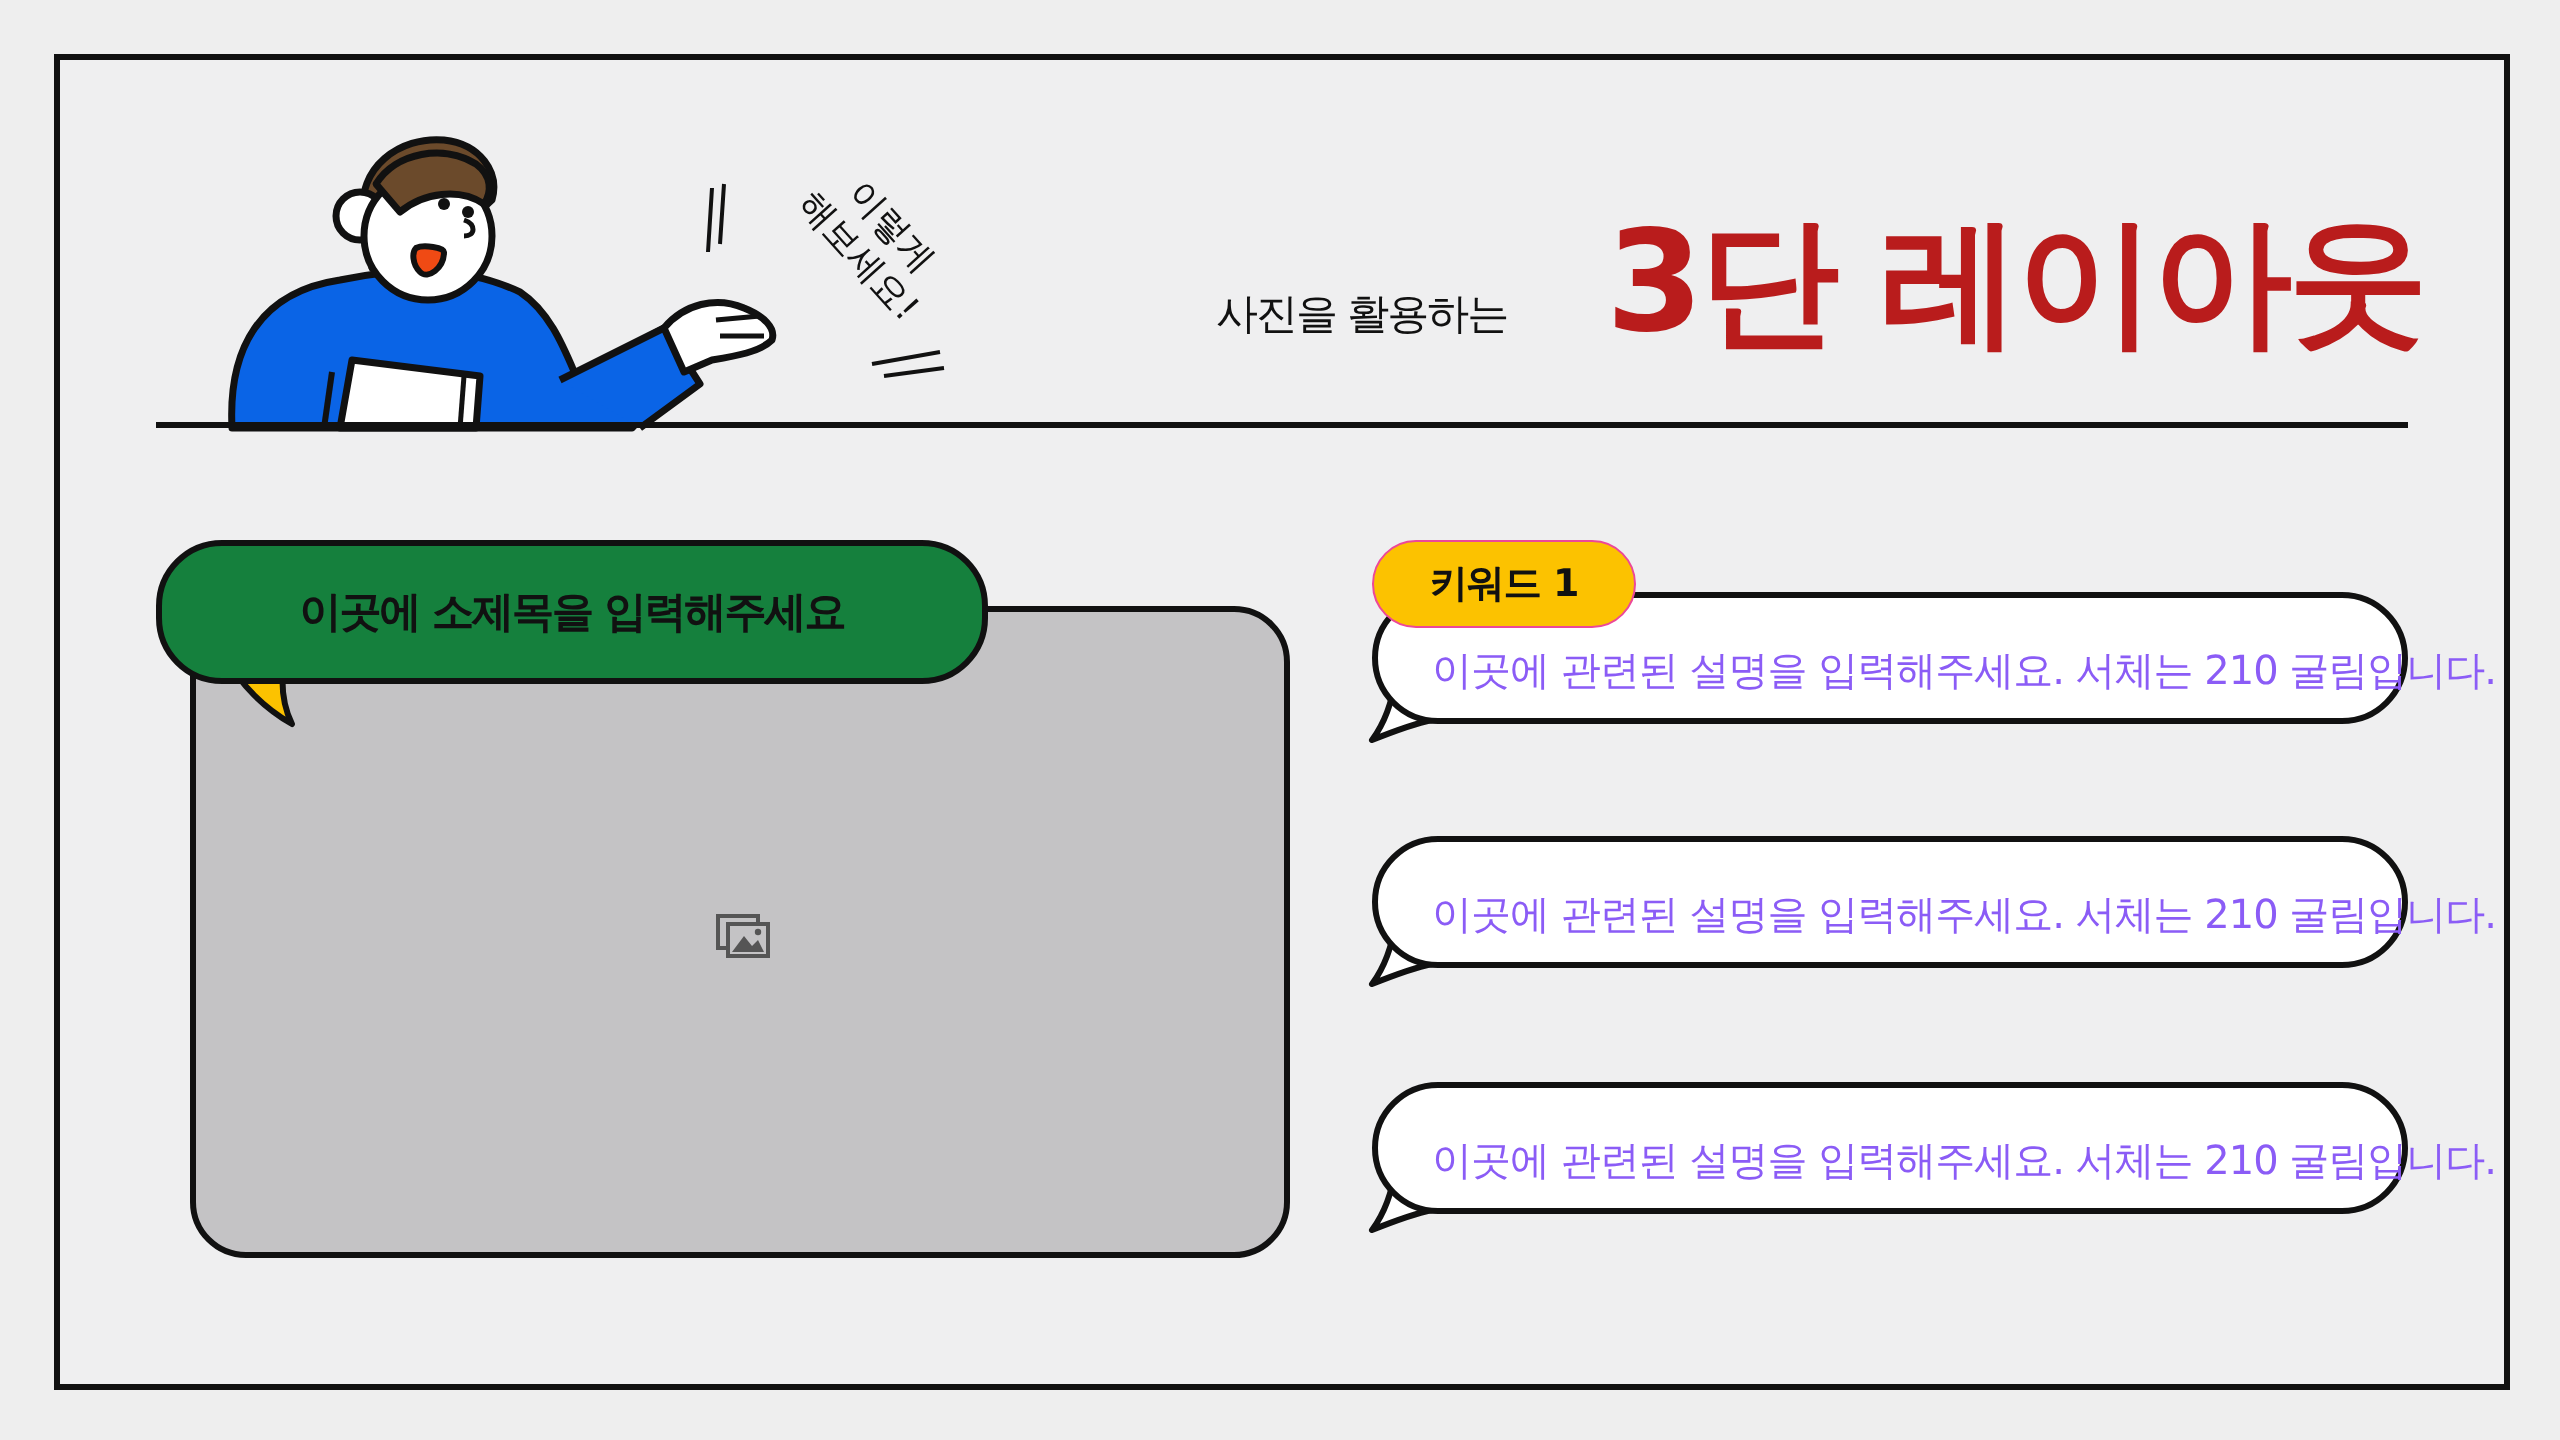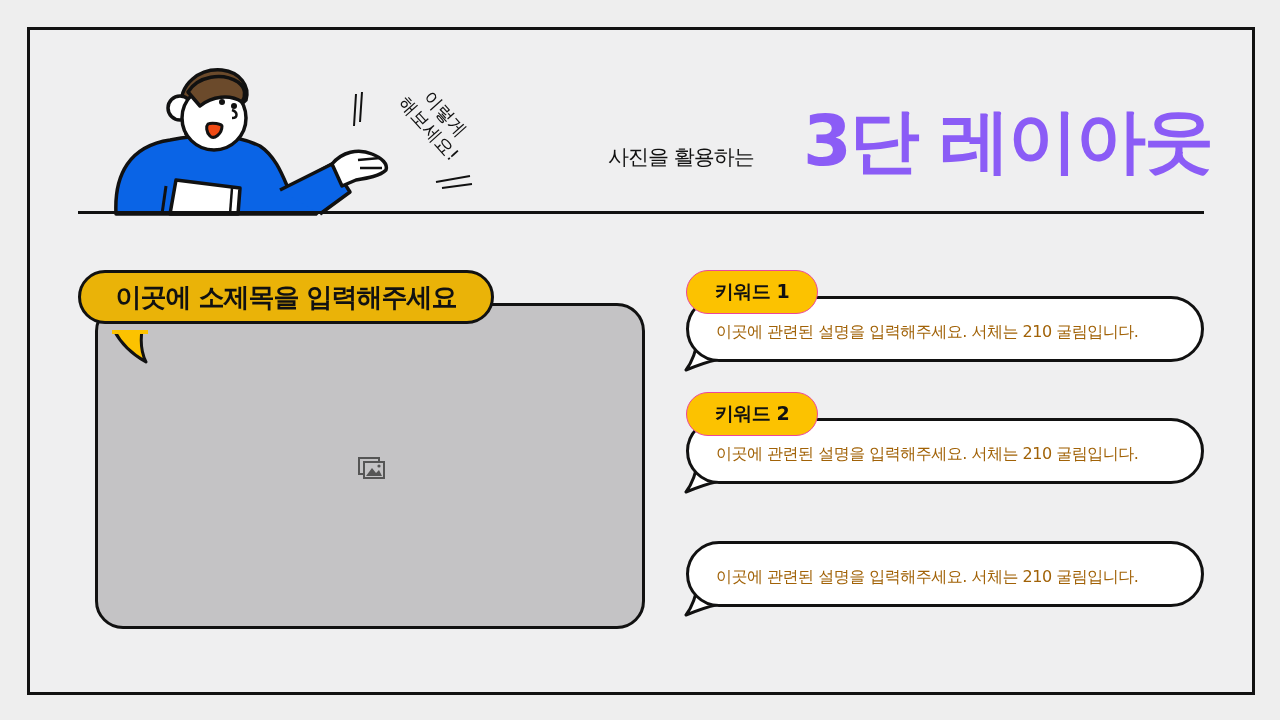--- a/index.html
+++ b/index.html
@@ -10,7 +10,7 @@
   .abs { position:absolute; }
   .header-line { position:absolute; left:78px; top:211px; width:1126px; height:3px; background:#111; }
   .subtitle { position:absolute; left:608px; top:143px; font-size:21px; letter-spacing:-1px; color:#111; }
-  .title { position:absolute; left:803px; top:106px; font-size:70px; font-weight:bold; letter-spacing:-2px; color:#8b5cf6; line-height:1; }
+  .title { position:absolute; left:803px; top:106px; font-size:70px; font-weight:bold; letter-spacing:-2px; color:#b91c1c; line-height:1; }
   .photo-box { position:absolute; left:95px; top:303px; width:550px; height:326px; background:#c4c3c5;
     border:3px solid #111; border-radius:28px; box-sizing:border-box; }
   .photo-icon { position:absolute; left:358px; top:456px; width:28px; height:24px; }

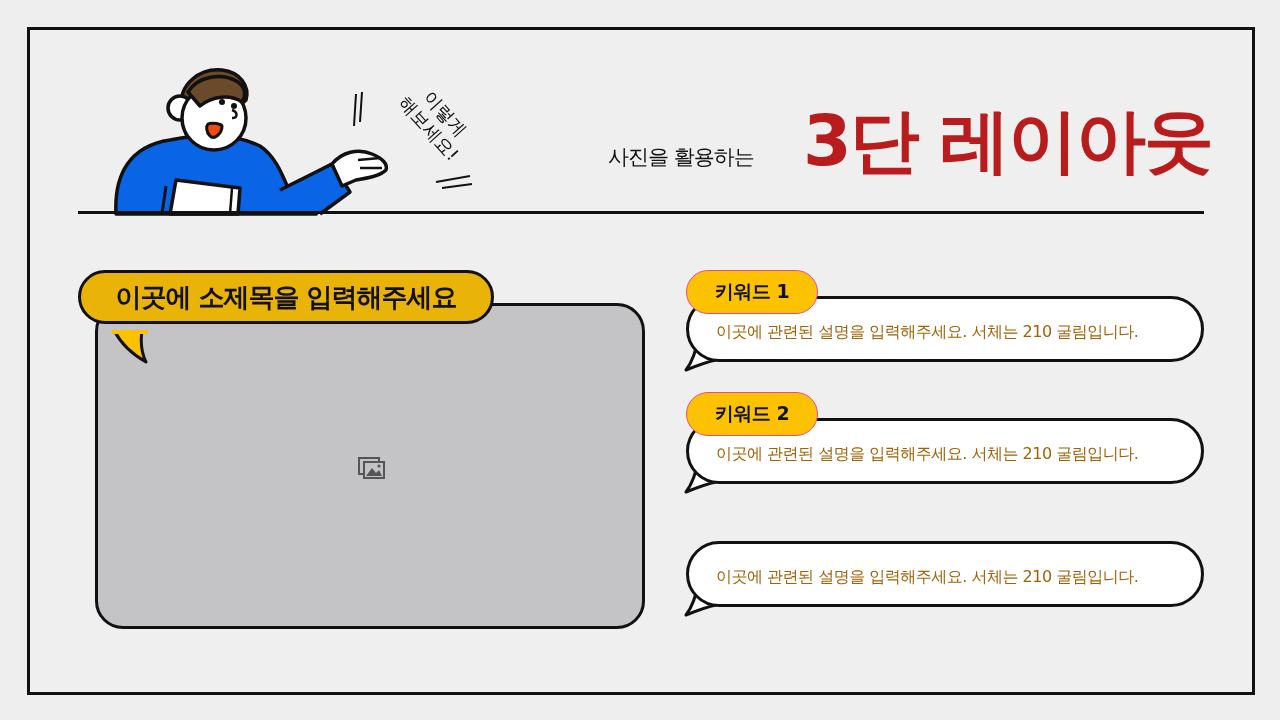--- a/index.html
+++ b/index.html
@@ -14,9 +14,9 @@
   .photo-box { position:absolute; left:95px; top:303px; width:550px; height:326px; background:#c4c3c5;
     border:3px solid #111; border-radius:28px; box-sizing:border-box; }
   .photo-icon { position:absolute; left:358px; top:456px; width:28px; height:24px; }
-  .subhead { position:absolute; left:78px; top:270px; width:416px; height:54px; background:#eab308;
+  .subhead { position:absolute; left:78px; top:270px; width:416px; height:72px; background:#15803d;
     border:3px solid #111; border-radius:33px; box-sizing:border-box; display:flex; align-items:center; justify-content:center;
-    font-size:26px; font-weight:bold; letter-spacing:-1px; }
+    font-size:21px; font-weight:bold; letter-spacing:-1px; }
   .subhead-tail { position:absolute; left:110px; top:330px; width:50px; height:34px; }
   .kw-card { position:absolute; left:686px; width:518px; height:86px; }
   .kw-bubble { position:absolute; left:0; top:20px; width:518px; height:66px; background:#fff; border:3px solid #111;

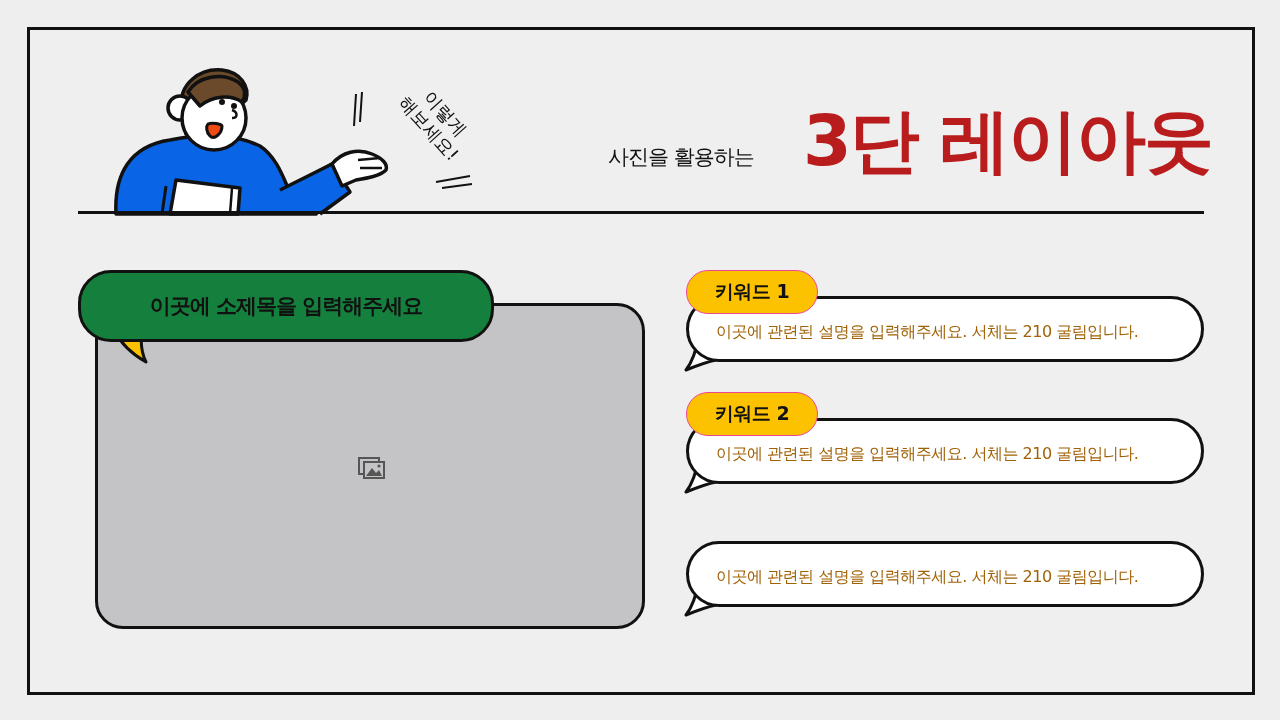--- a/index.html
+++ b/index.html
@@ -21,7 +21,7 @@
   .kw-card { position:absolute; left:686px; width:518px; height:86px; }
   .kw-bubble { position:absolute; left:0; top:20px; width:518px; height:66px; background:#fff; border:3px solid #111;
     border-radius:34px; box-sizing:border-box; }
-  .kw-desc { position:absolute; left:30px; top:46px; font-size:16px; letter-spacing:-0.5px; color:#a16207; white-space:nowrap; }
+  .kw-desc { position:absolute; left:30px; top:46px; font-size:20px; letter-spacing:-0.5px; color:#8b5cf6; white-space:nowrap; }
   .kw-tag { position:absolute; left:0; top:-6px; width:132px; height:44px; background:#fcc200; border:1px solid #ec4899;
     border-radius:22px; box-sizing:border-box; display:flex; align-items:center; justify-content:center;
     font-size:19px; font-weight:bold; letter-spacing:-0.5px; }

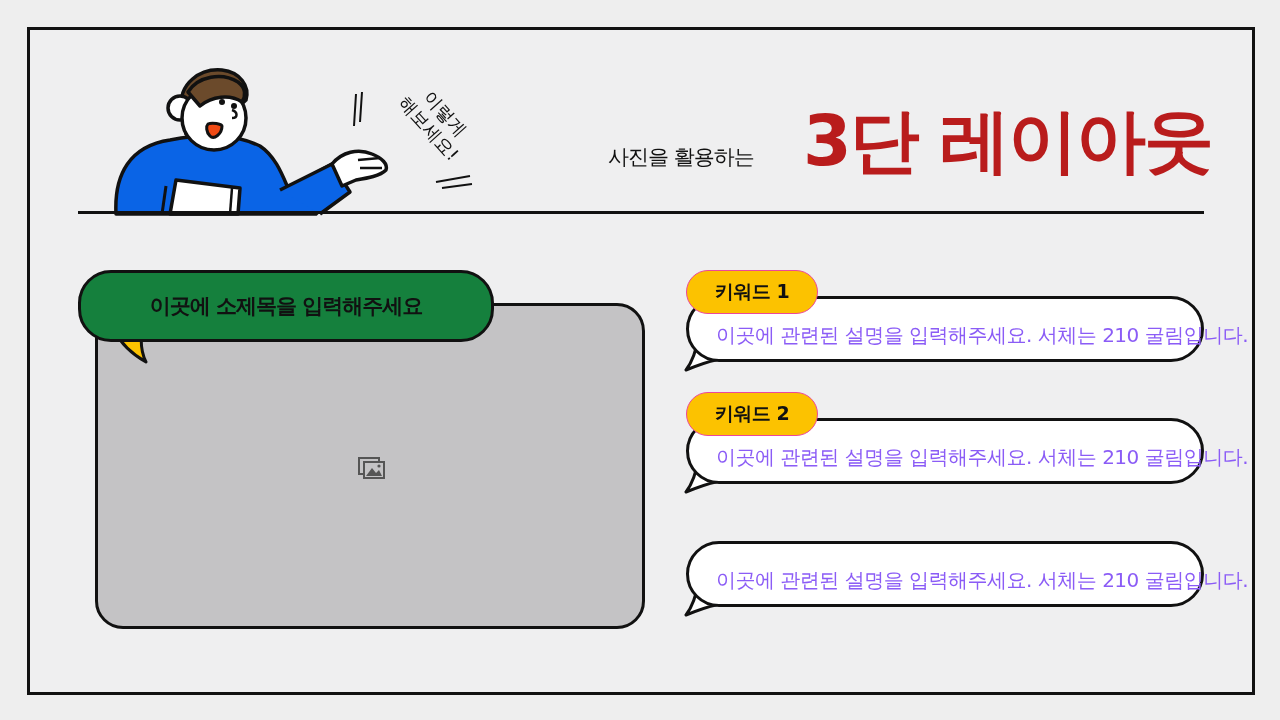--- a/index.html
+++ b/index.html
@@ -108,7 +108,6 @@
   </svg>
   <div class="kw-bubble"></div>
   <div class="kw-desc">이곳에 관련된 설명을 입력해주세요. 서체는 210 굴림입니다.</div>
-  <div class="kw-tag">키워드 2</div>
 </div>
 
 <div class="kw-card" style="top:521px">

